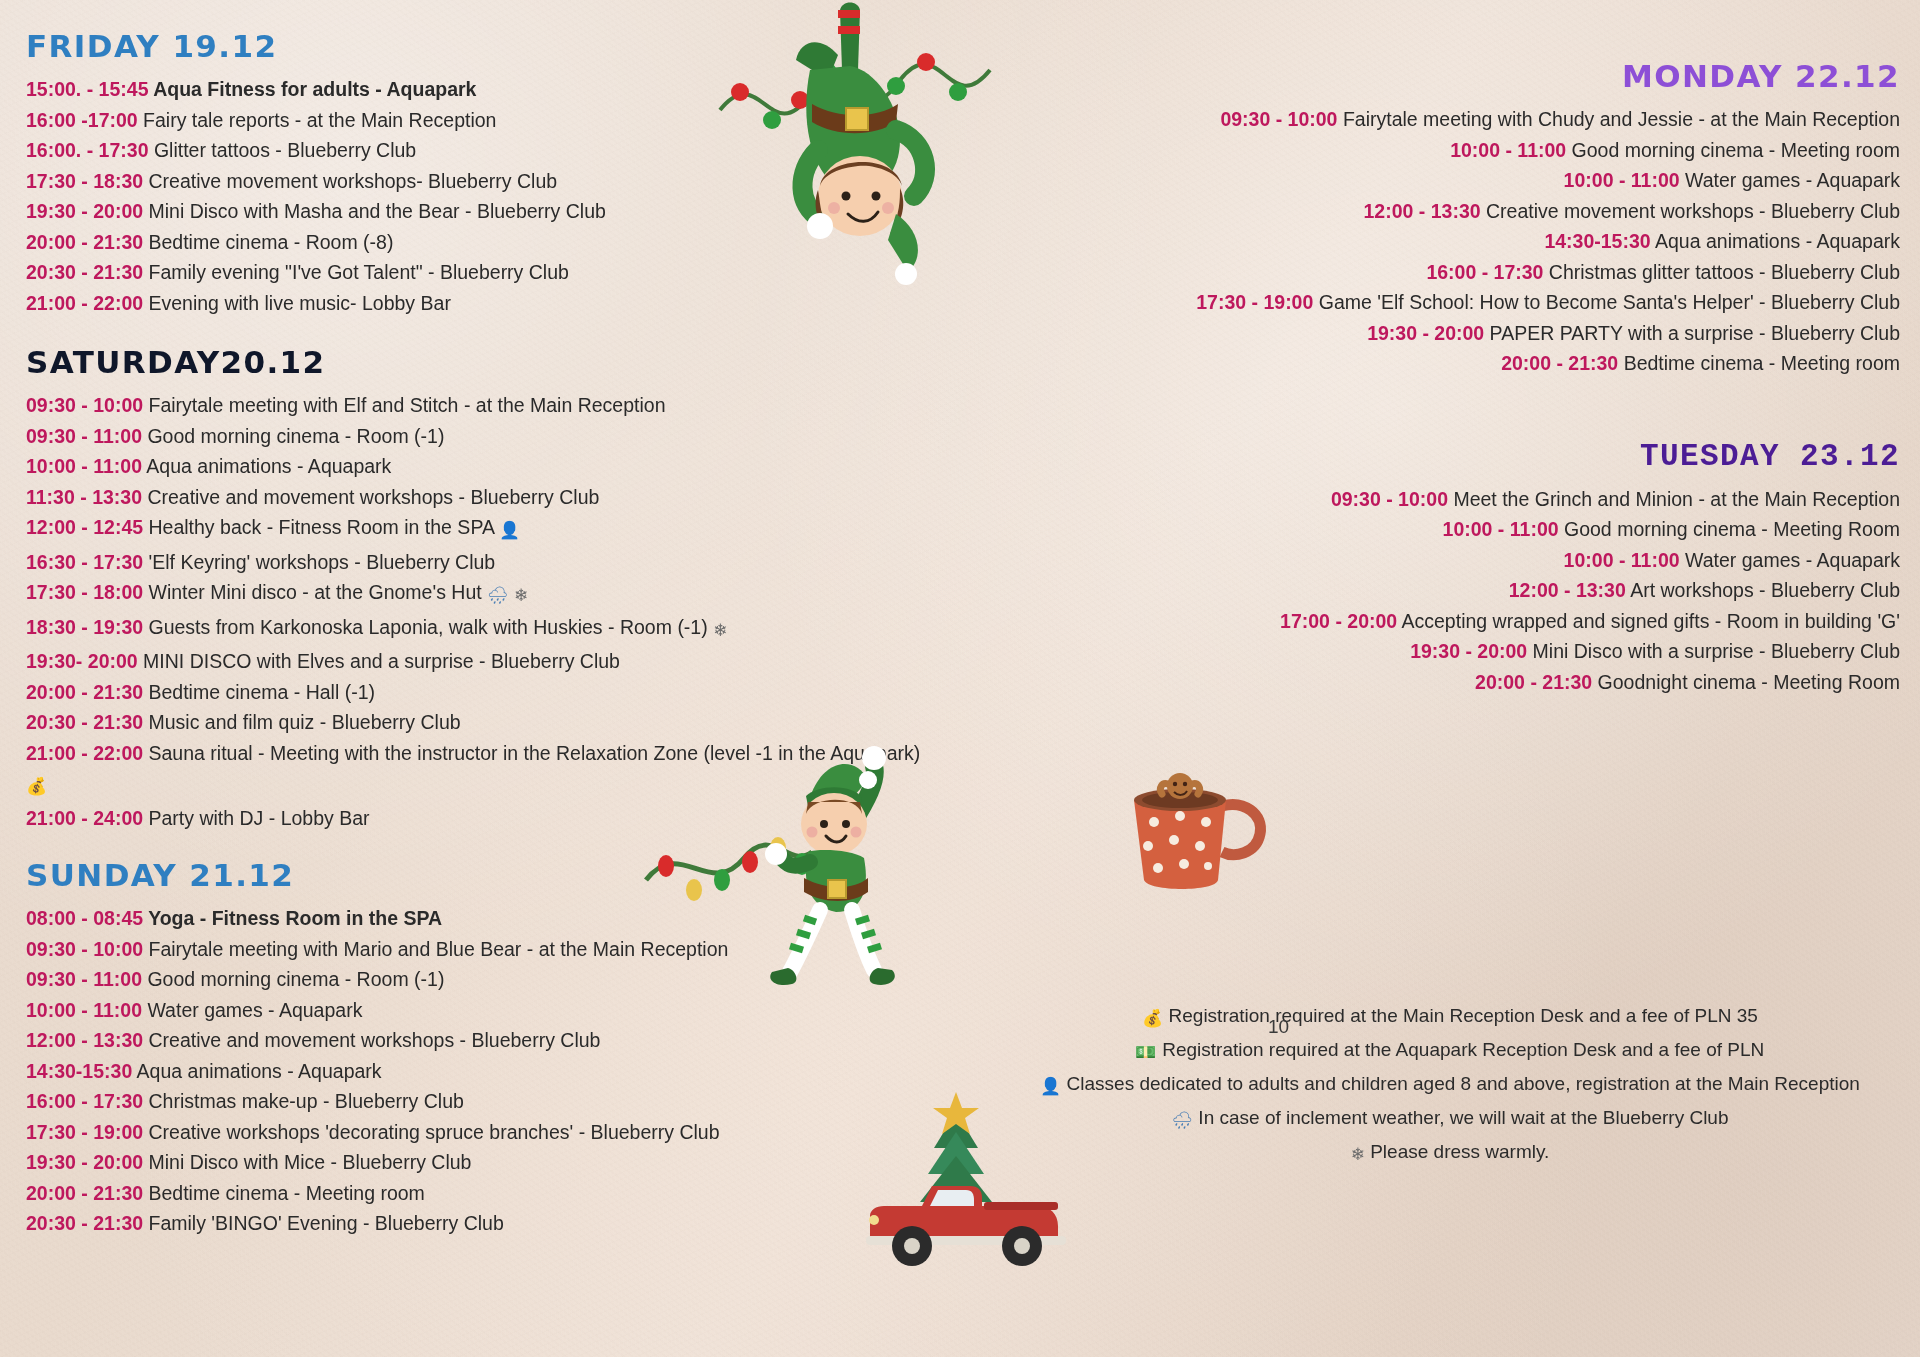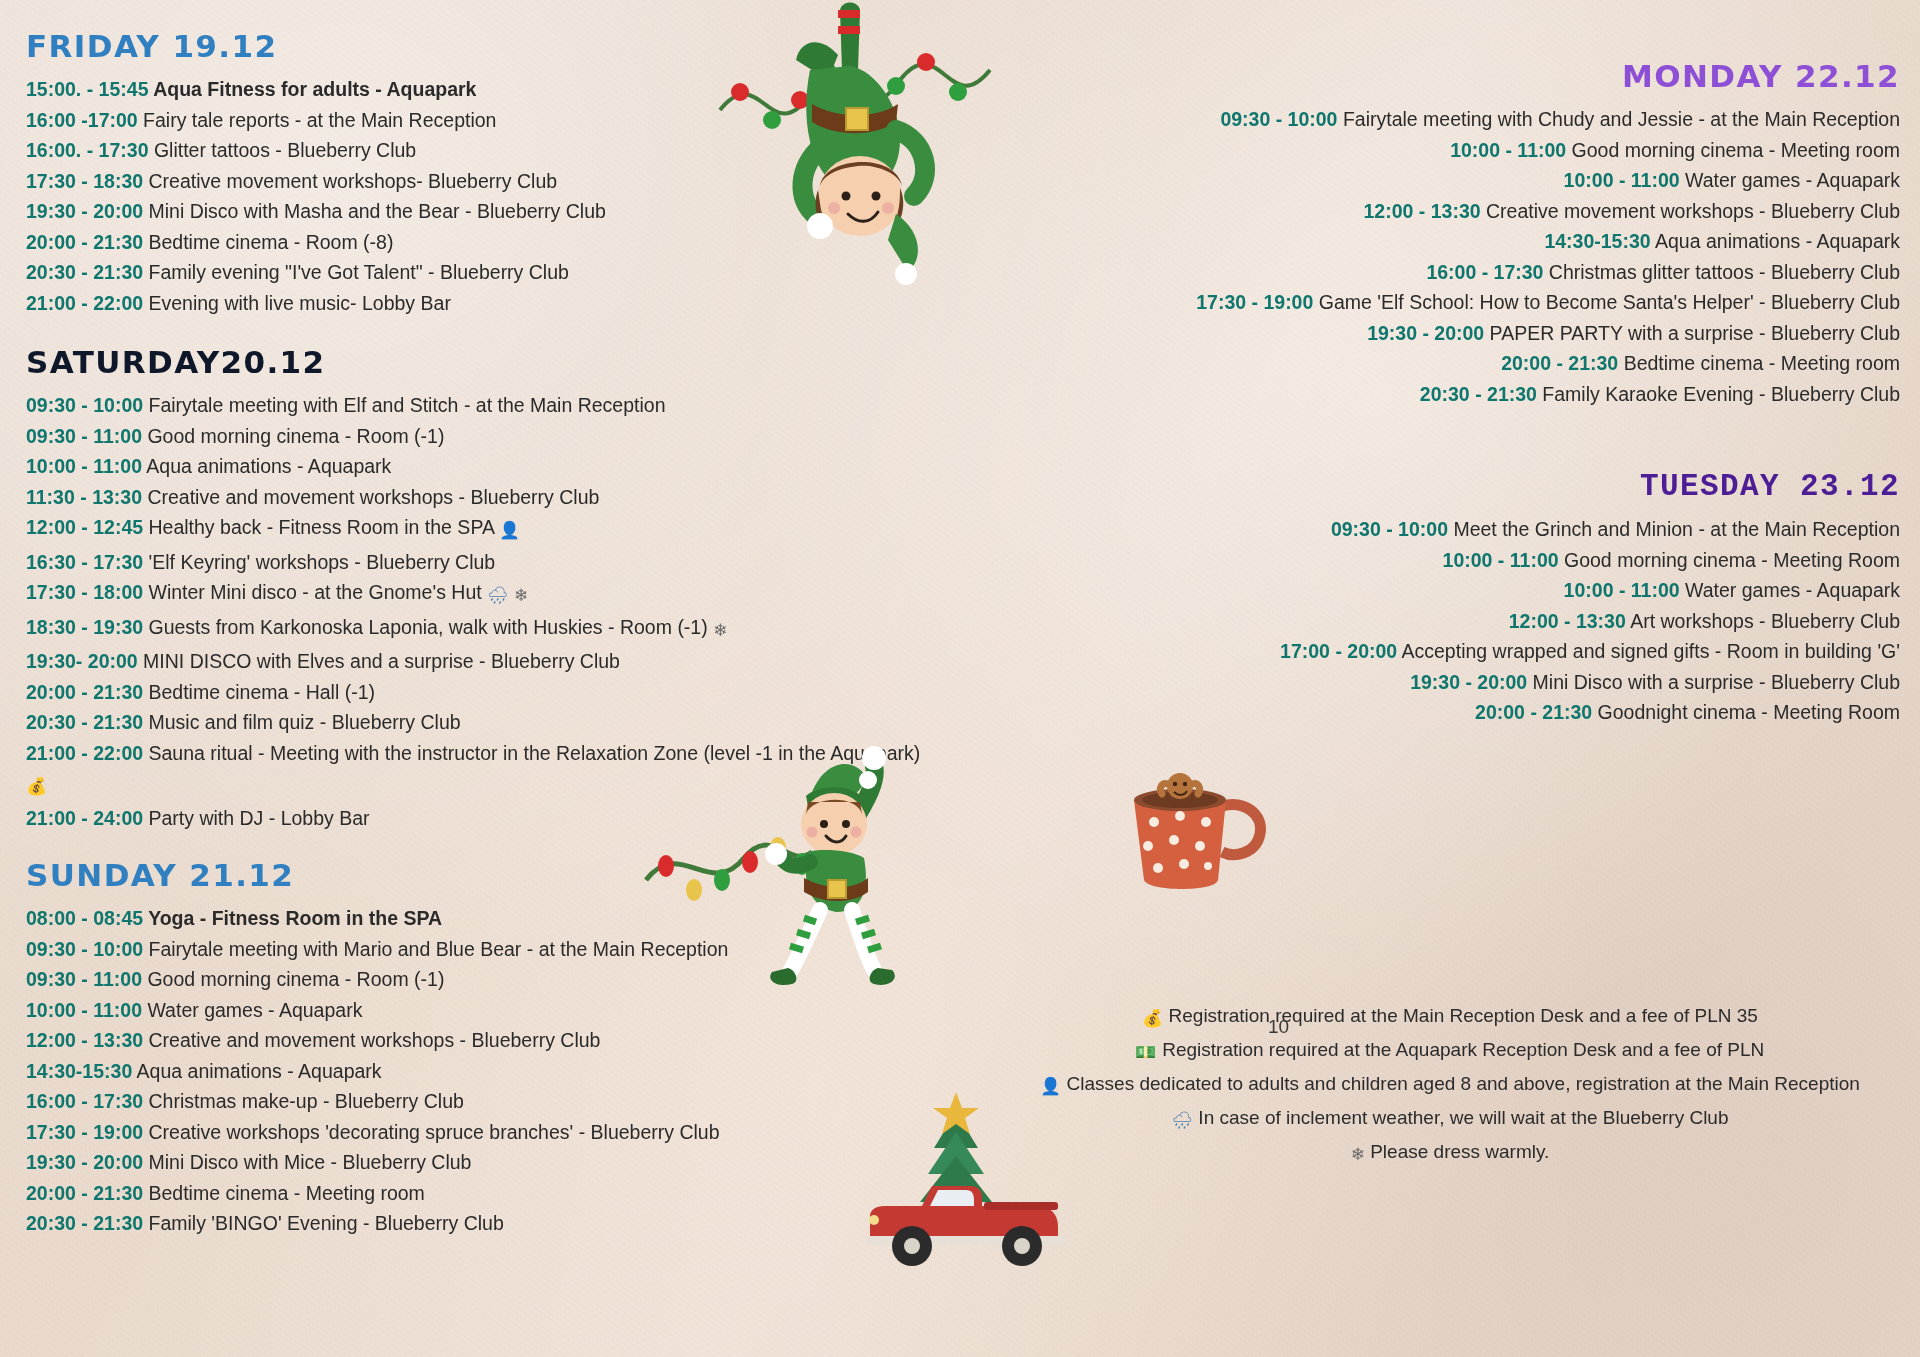--- a/index.html
+++ b/index.html
@@ -62,7 +62,7 @@
     margin: 0;
     padding: 0;
   }
-  ul.items li .t { font-weight: bold; color: #0f766e; }
+  ul.items li .t { font-weight: bold; color: #be185d; }
   .hi { color: #a8505f; font-weight: bold; }
   .hi .t { color: #a8505f; }
 

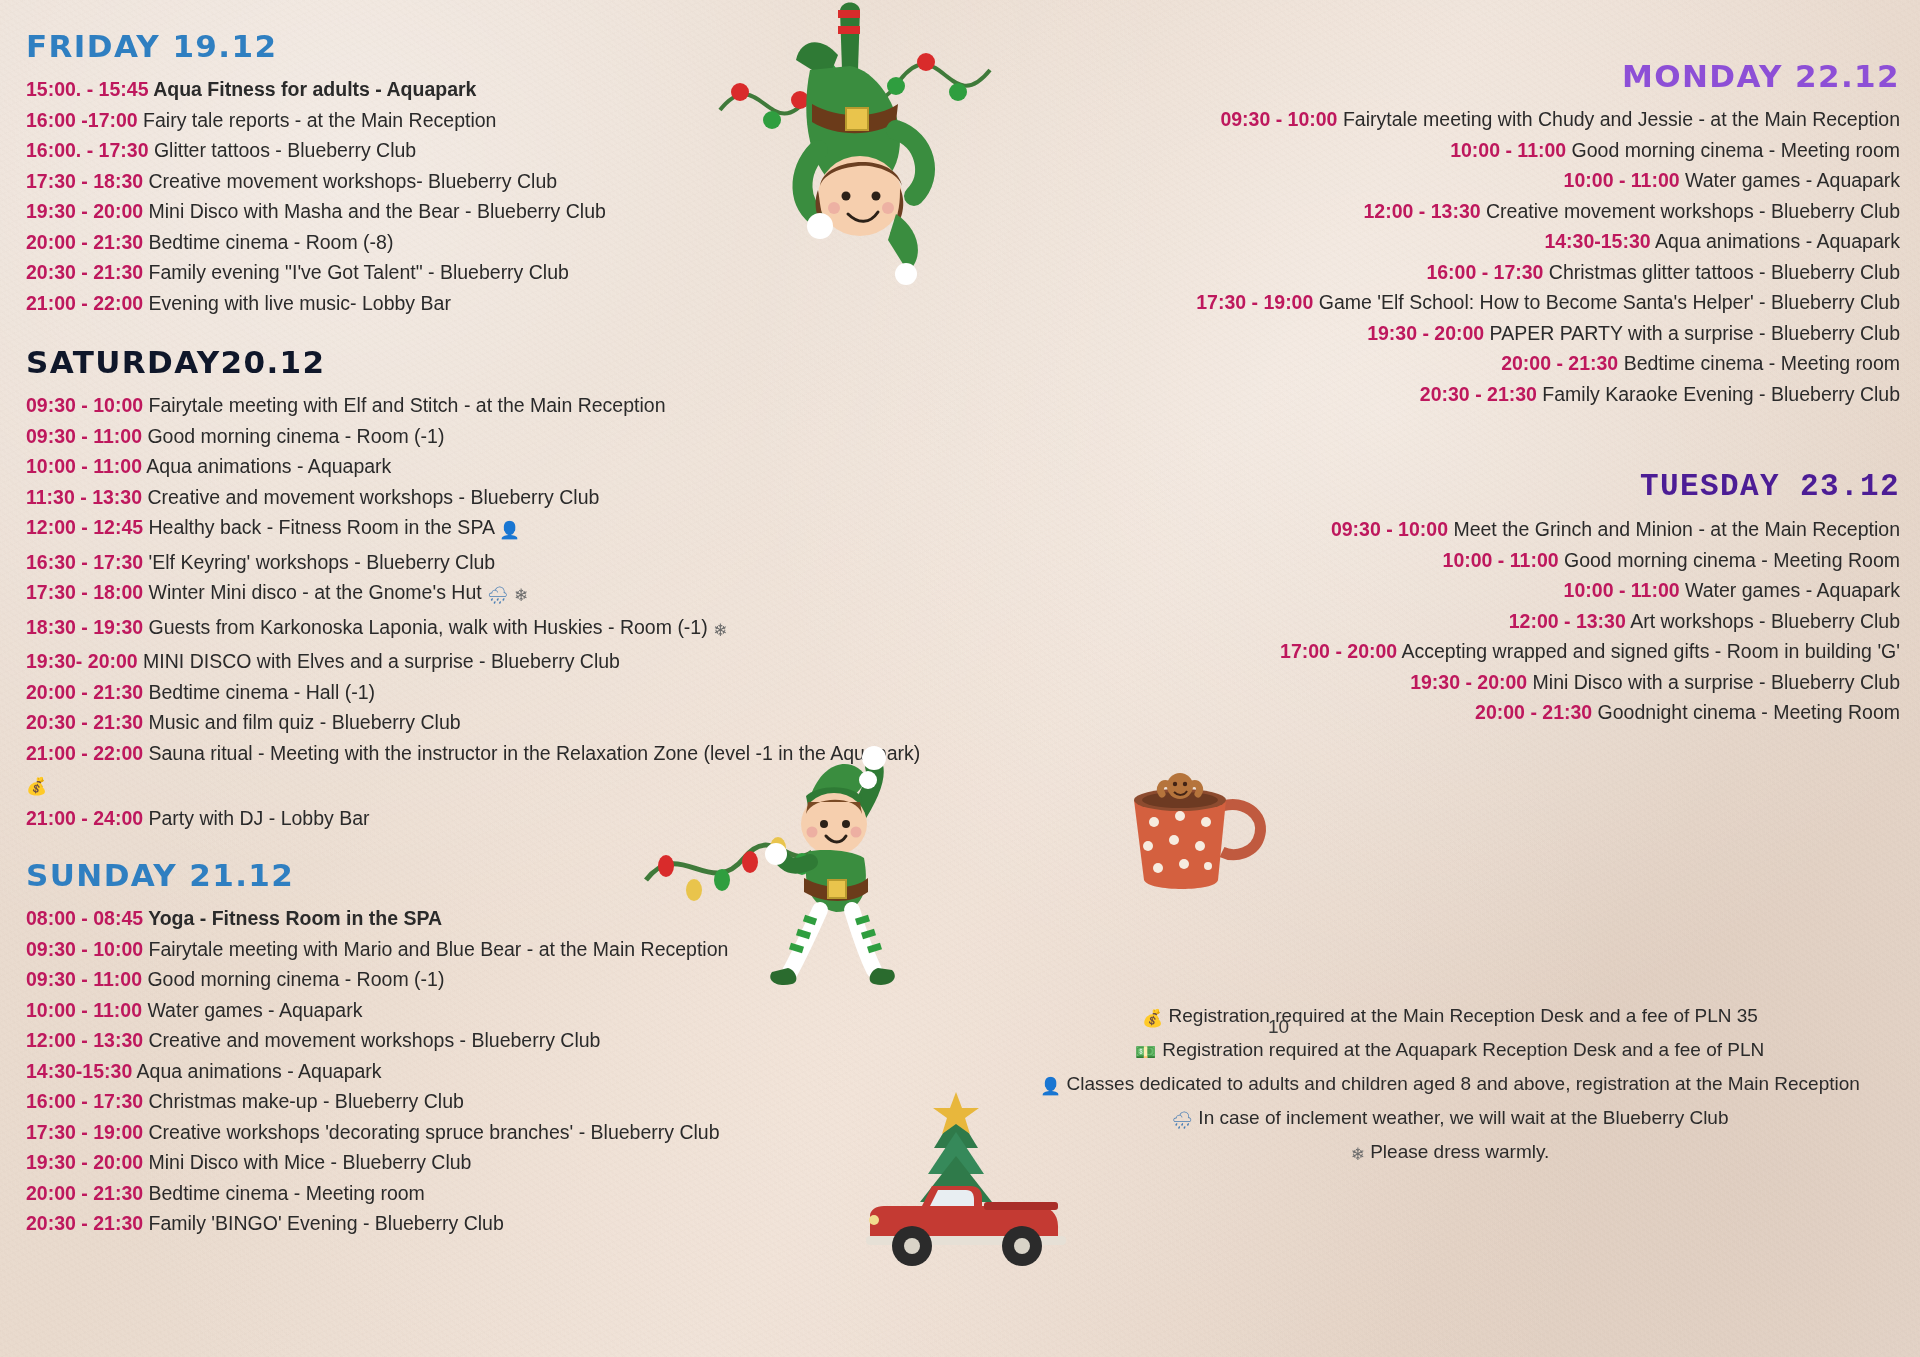--- a/index.html
+++ b/index.html
@@ -189,7 +189,6 @@
         <li><span class="t">17:30 - 19:00</span><span> Game 'Elf School: How to Become Santa's Helper' - Blueberry Club</span></li>
         <li><span class="t">19:30 - 20:00</span><span> PAPER PARTY with a surprise - Blueberry Club</span></li>
         <li><span class="t">20:00 - 21:30</span><span> Bedtime cinema - Meeting room</span></li>
-        <li><span class="t">20:30 - 21:30</span><span> Family Karaoke Evening - Blueberry Club</span></li>
       </ul>
   </div>
 

